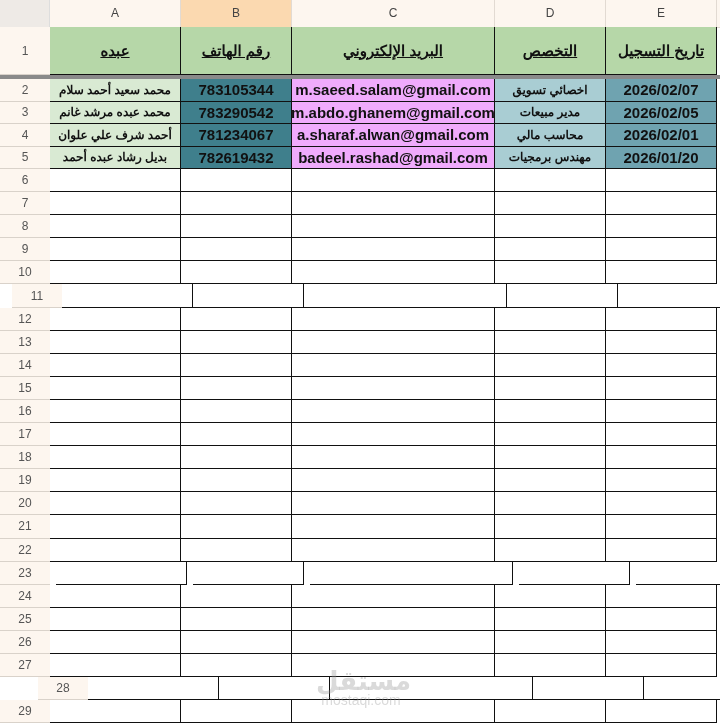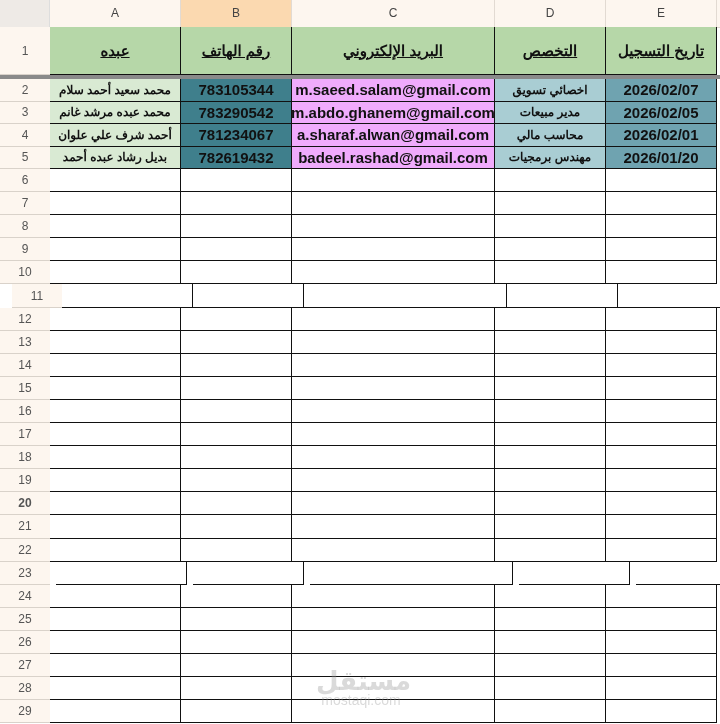--- a/index.html
+++ b/index.html
@@ -201,7 +201,7 @@
           <div class="cell c-d"></div>
           <div class="cell c-e"></div>
         </div>
-        <div class="row empty" style="height: 23.1px; font-weight: bold;">
+        <div class="row empty" style="height: 23.1px;">
           <div class="rownum">20</div>
           <div class="cell c-a"></div>
           <div class="cell c-b"></div>

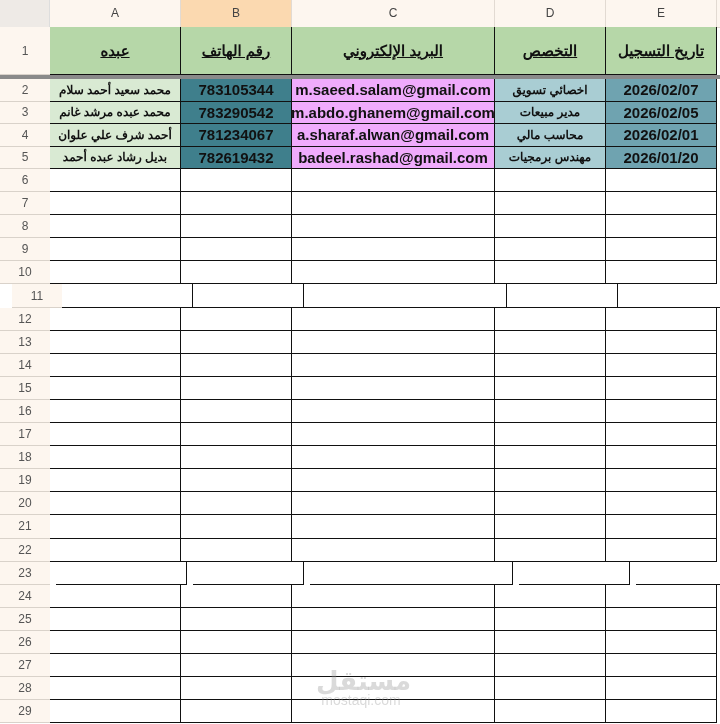--- a/index.html
+++ b/index.html
@@ -265,7 +265,7 @@
           <div class="cell c-d"></div>
           <div class="cell c-e"></div>
         </div>
-        <div class="row empty" style="height: 23.1px;">
+        <div class="row empty" style="height: 23.1px; padding-left: 38px;">
           <div class="rownum">28</div>
           <div class="cell c-a"></div>
           <div class="cell c-b"></div>

